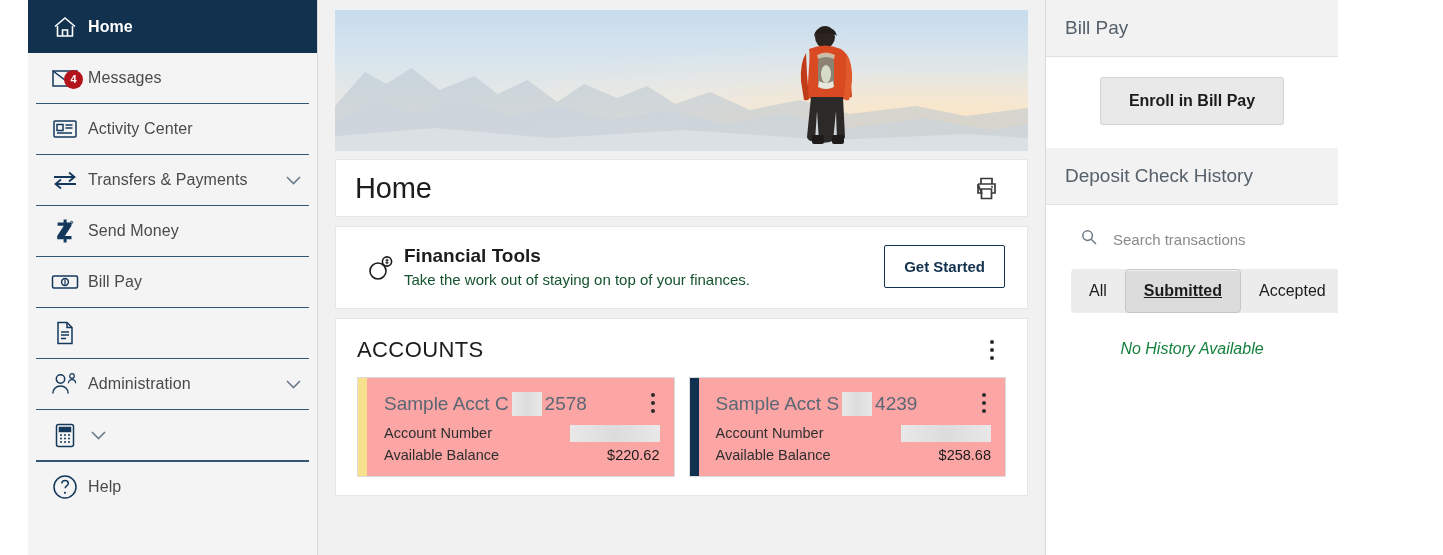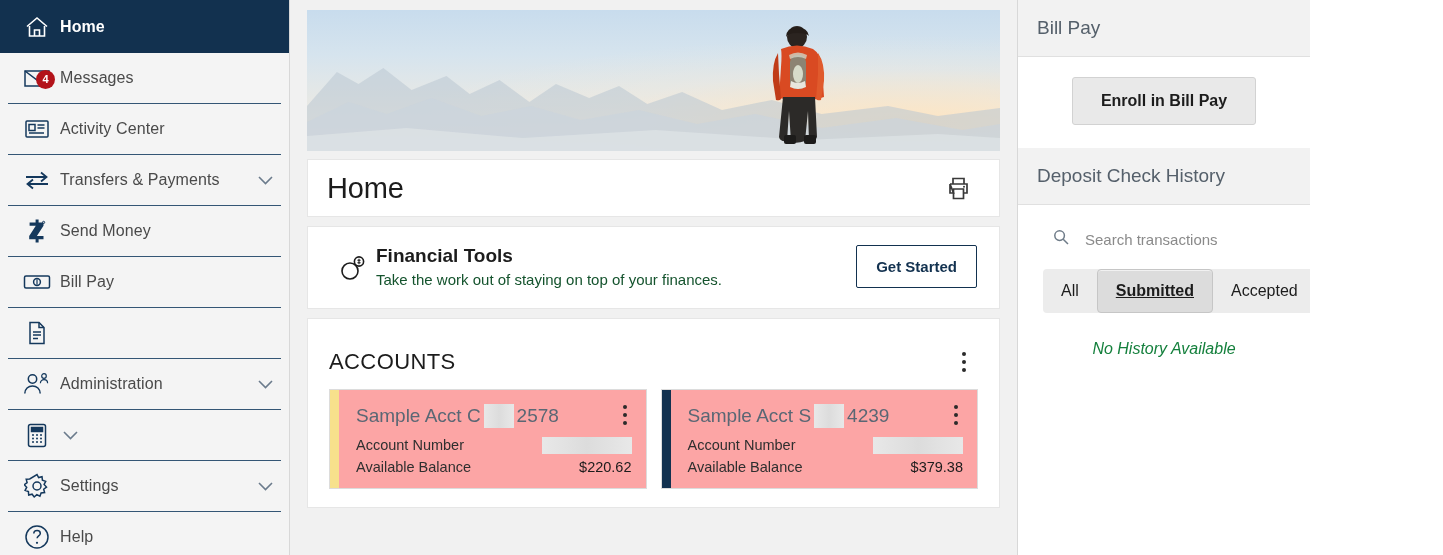--- a/index.html
+++ b/index.html
@@ -14,6 +14,7 @@
     display: flex;
     width: 1310px; height: 555px;
     background: #f1f1f1;
+    margin-left: 28px;
   }
 
   

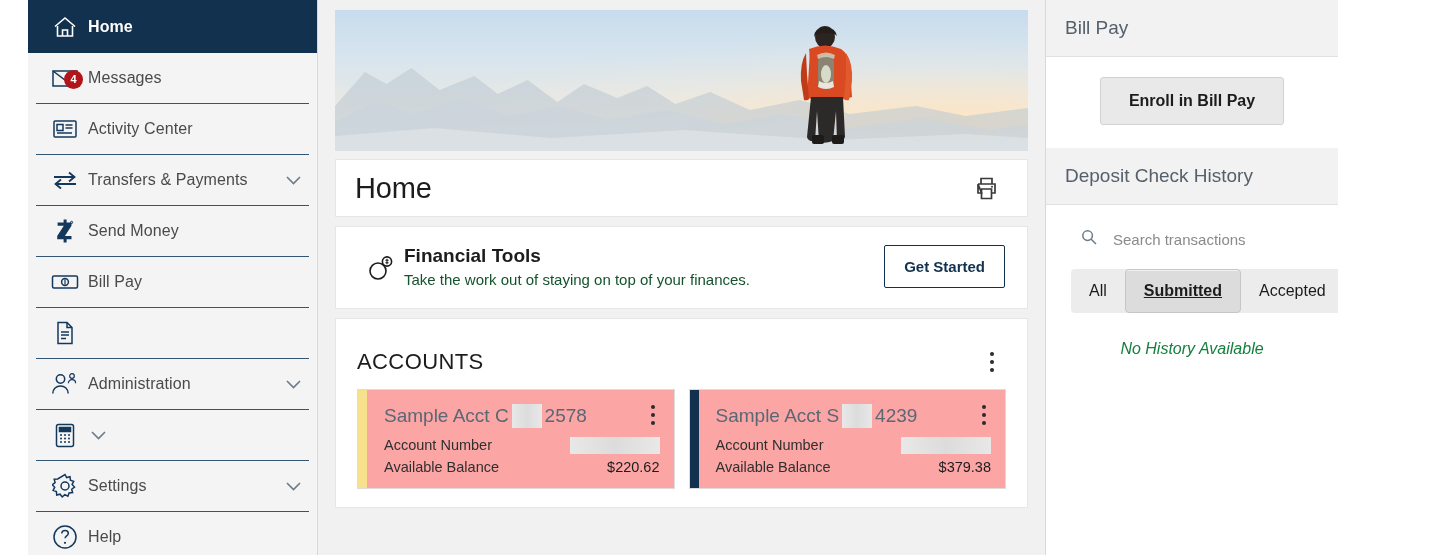--- a/index.html
+++ b/index.html
@@ -180,7 +180,7 @@
   .acct-head {
     display: flex;
     align-items: center;
-    padding: 28px 22px 6px 21px;
+    padding: 16px 22px 6px 21px;
   }
   .acct-head h2 {
     font-size: 22px;

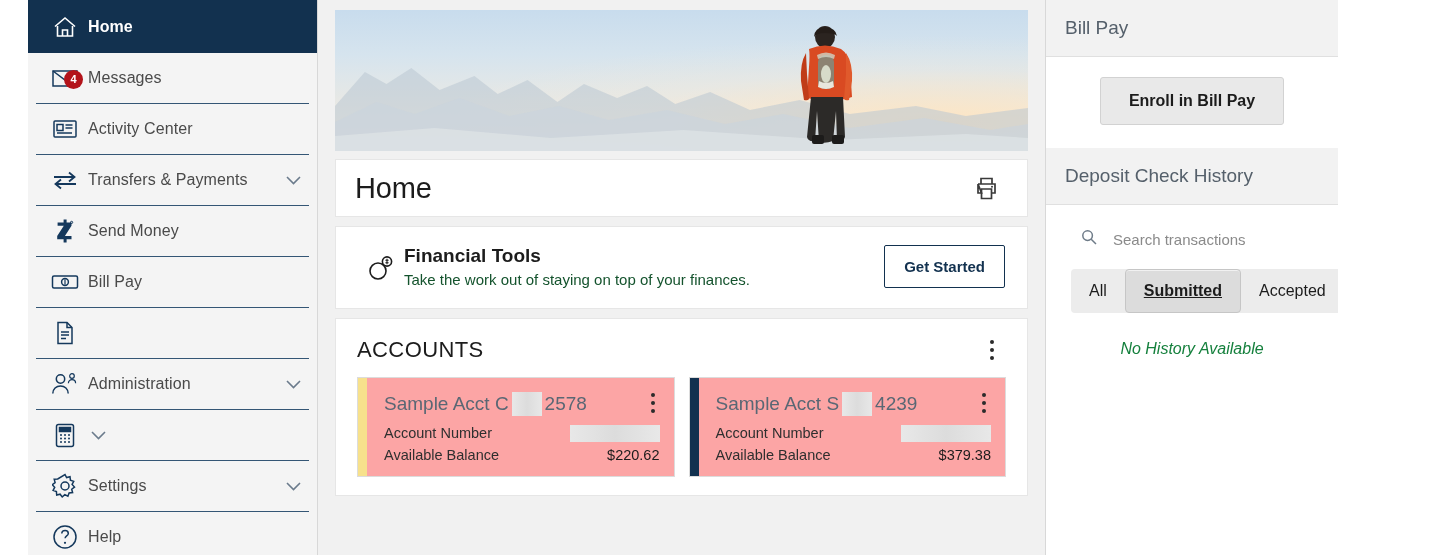--- a/index.html
+++ b/index.html
@@ -601,7 +601,7 @@
             </div>
             <div class="acct-row">
               <span class="lbl">Available Balance</span>
-              <span class="val">$379.38</span>
+              <span class="val">$258.68</span>
             </div>
           </div>
         </div>

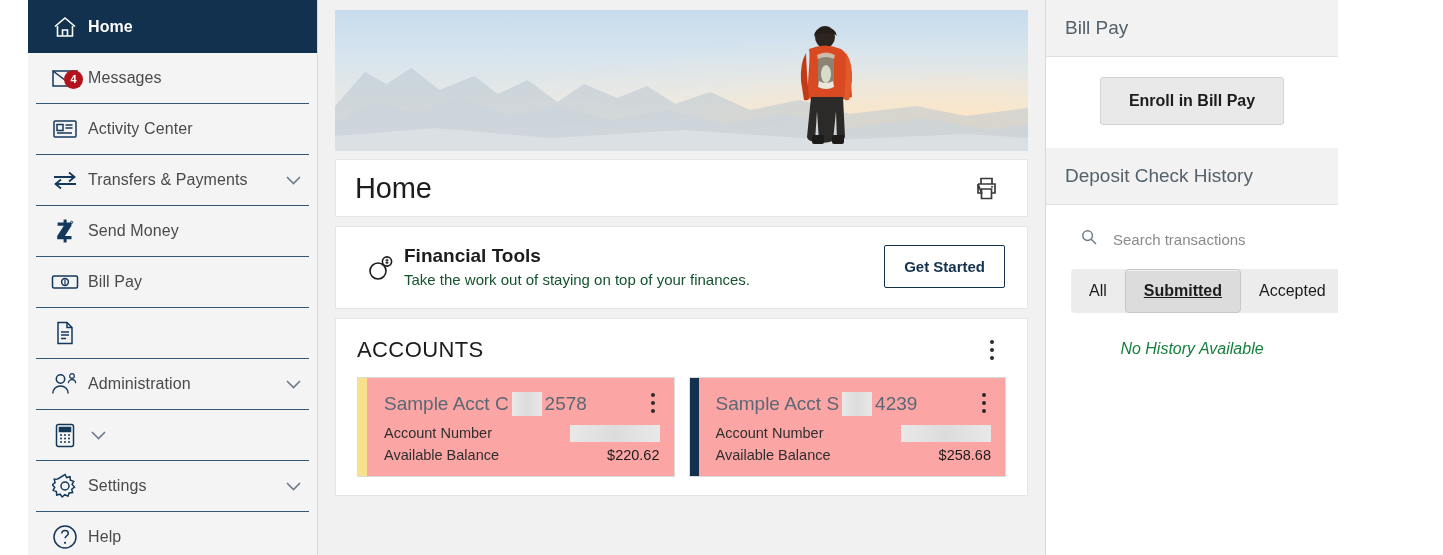--- a/index.html
+++ b/index.html
@@ -463,20 +463,6 @@
     </div>
     <div class="nav-sep"></div>
 
-    <div class="nav-item">
-      <span class="nav-icon">
-        <svg width="26" height="26" viewBox="0 0 26 26" stroke-width="1.5">
-          <circle cx="13" cy="13" r="4"></circle>
-          <path d="M13 1.5l1.6 3.1 3.4-.9.4 3.5 3.3 1.2-1.6 3.1 2.4 2.6-2.8 2.1.9 3.4-3.5.3-1.2 3.3-3.1-1.6-2.6 2.4-2.1-2.8-3.4.9-.3-3.5-3.3-1.2 1.6-3.1-2.4-2.6 2.8-2.1-.9-3.4 3.5-.3z"></path>
-        </svg>
-      </span>
-      <span class="nav-label">Settings</span>
-      <span class="chev">
-        <svg width="15" height="9" viewBox="0 0 15 9" stroke-width="1.6">
-            <path d="M1 1l6.5 6.5L14 1"></path>
-          </svg>
-      </span>
-    </div>
     <div class="nav-sep"></div>
 
     <div class="nav-item">

